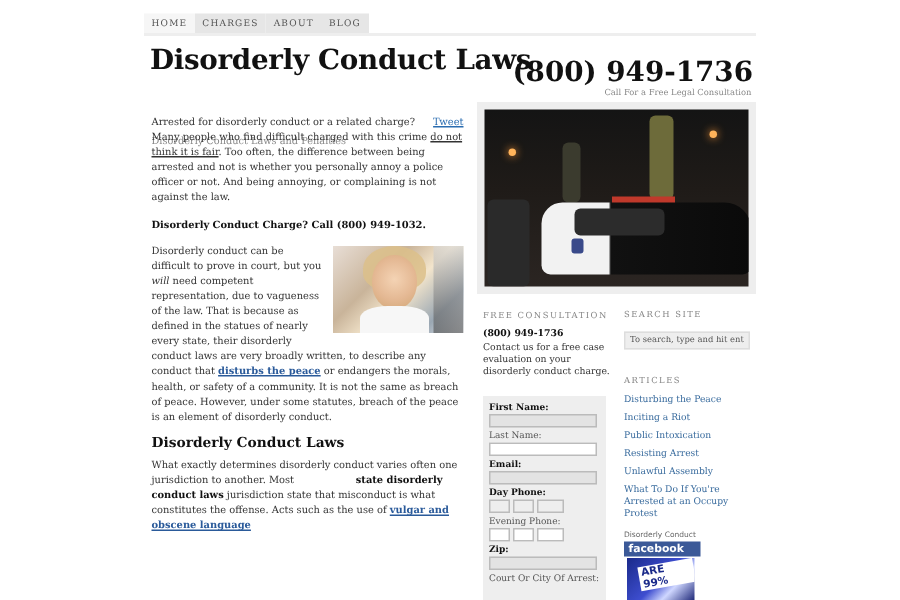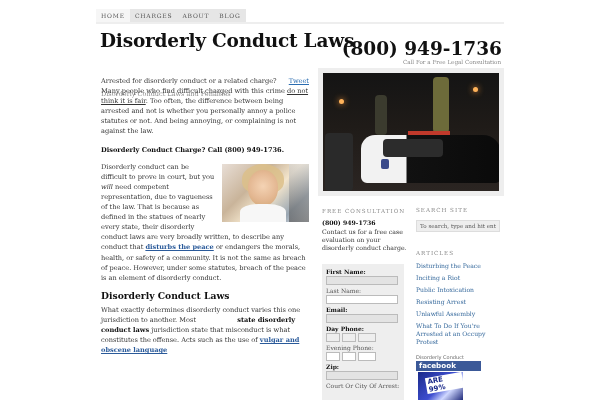--- a/index.html
+++ b/index.html
@@ -83,7 +83,7 @@
 <div class="main">
   <p>
     <span class="tweet">Tweet</span>
-    <span>Arrested for disorderly conduct or a related charge? Many people who find difficult charged with this crime </span><span class="u">do not think it is fair</span><span>. Too often, the difference between being arrested and not is whether you personally annoy a police statutes or not. And being annoying, or complaining is not against the law.</span>
+    <span>Arrested for disorderly conduct or a related charge? Many people who find difficult charged with this crime </span><span class="u">do not think it is fair</span><span>. Too often, the difference between being arrested and not is whether you personally annoy a police officer or not. And being annoying, or complaining is not against the law.</span>
   </p>
   <div class="callout">Disorderly Conduct Charge? Call (800) 949-1736.</div>
   <p>

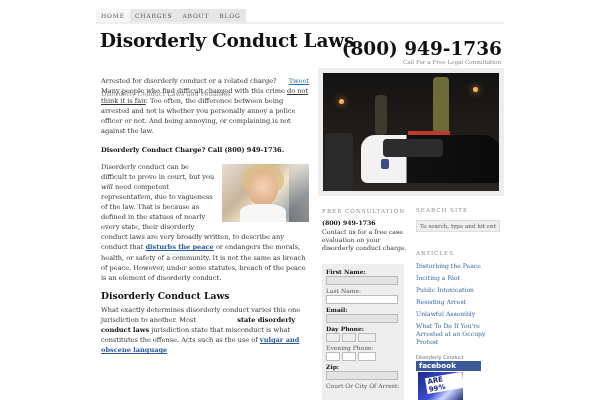--- a/index.html
+++ b/index.html
@@ -85,7 +85,7 @@
     <span class="tweet">Tweet</span>
     <span>Arrested for disorderly conduct or a related charge? Many people who find difficult charged with this crime </span><span class="u">do not think it is fair</span><span>. Too often, the difference between being arrested and not is whether you personally annoy a police officer or not. And being annoying, or complaining is not against the law.</span>
   </p>
-  <div class="callout">Disorderly Conduct Charge? Call (800) 949-1736.</div>
+  <div class="callout">Disorderly Conduct Charge? Call (800) 949-1032.</div>
   <p>
     <span class="photo-headset">
       <span class="hair"></span>

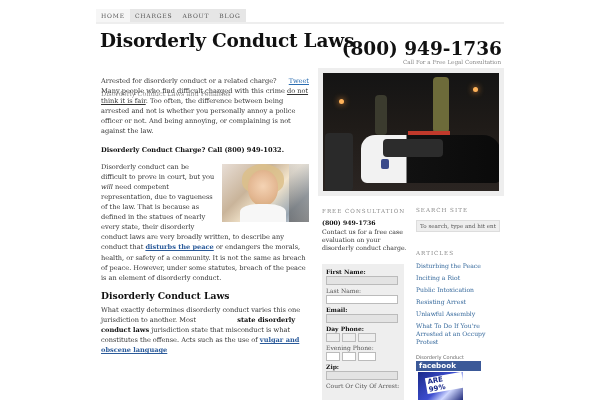--- a/index.html
+++ b/index.html
@@ -97,7 +97,7 @@
   </p>
   <h2>Disorderly Conduct Laws</h2>
   <p>
-    <span>What exactly determines disorderly conduct varies this one jurisdiction to another. Most </span><strong>state disorderly conduct laws</strong><span> jurisdiction state that misconduct is what constitutes the offense. Acts such as the use of </span><span class="link">vulgar and obscene language</span>
+    <span>What exactly determines disorderly conduct varies often one jurisdiction to another. Most </span><strong>state disorderly conduct laws</strong><span> jurisdiction state that misconduct is what constitutes the offense. Acts such as the use of </span><span class="link">vulgar and obscene language</span>
   </p>
 
 </div>

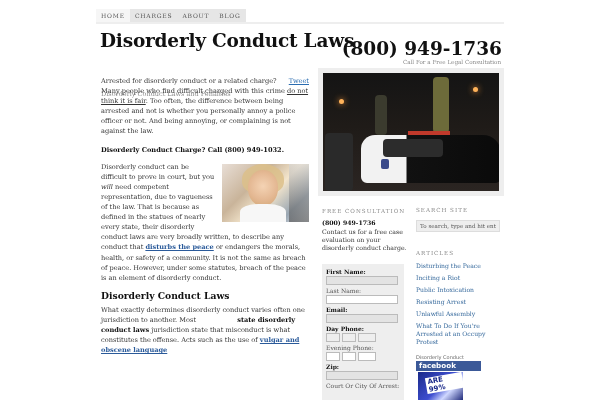--- a/index.html
+++ b/index.html
@@ -60,7 +60,7 @@
   .pbox { height: 9px; background: #eee; border: 1px solid #bbb; }
 
   .fb-label { position: absolute; left: 416px; top: 354px; font-size: 5px; color: #666; font-family: "DejaVu Sans", sans-serif; }
-  .fb-bar { position: absolute; left: 416px; top: 361px; width: 65px; height: 10px; background: #3b5998; color: #fff; font-family: "DejaVu Sans", sans-serif; font-size: 7.2px; font-weight: bold; padding-left: 3px; line-height: 10px; }
+  .fb-bar { position: absolute; left: 416px; top: 361px; width: 51px; height: 10px; background: #3b5998; color: #fff; font-family: "DejaVu Sans", sans-serif; font-size: 7.2px; font-weight: bold; padding-left: 3px; line-height: 10px; }
   .fb-img { position: absolute; left: 418px; top: 372px; width: 45px; height: 28px; background: linear-gradient(135deg, #1a2a8a, #3e4ed0 50%, #cfd7ff 70%, #202a7a); overflow: hidden; }
   .fb-img span { position: absolute; left: 8px; top: 3px; background: #fff; color: #1a2a8a; font-family: "DejaVu Sans", sans-serif; font-size: 7px; font-weight: bold; transform: rotate(-10deg); padding: 0 2px; line-height: 8px; }
 </style>

